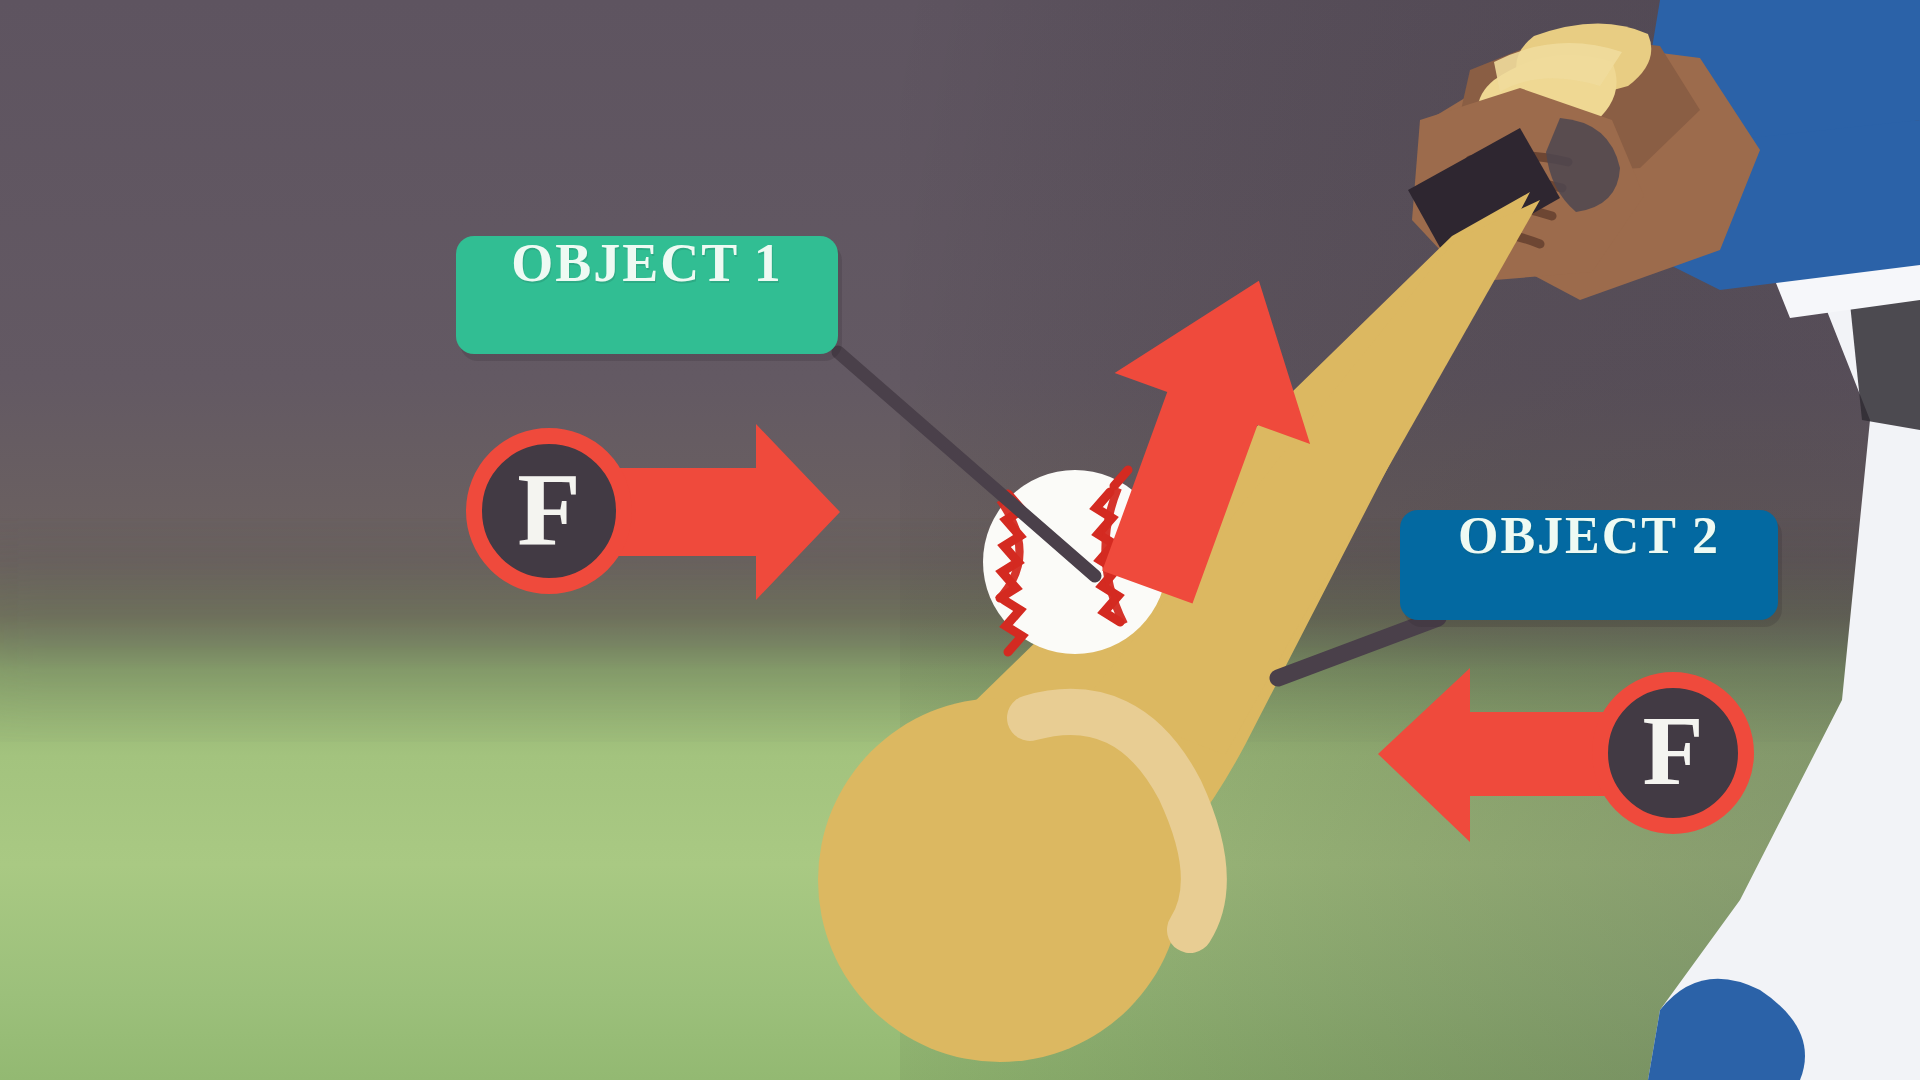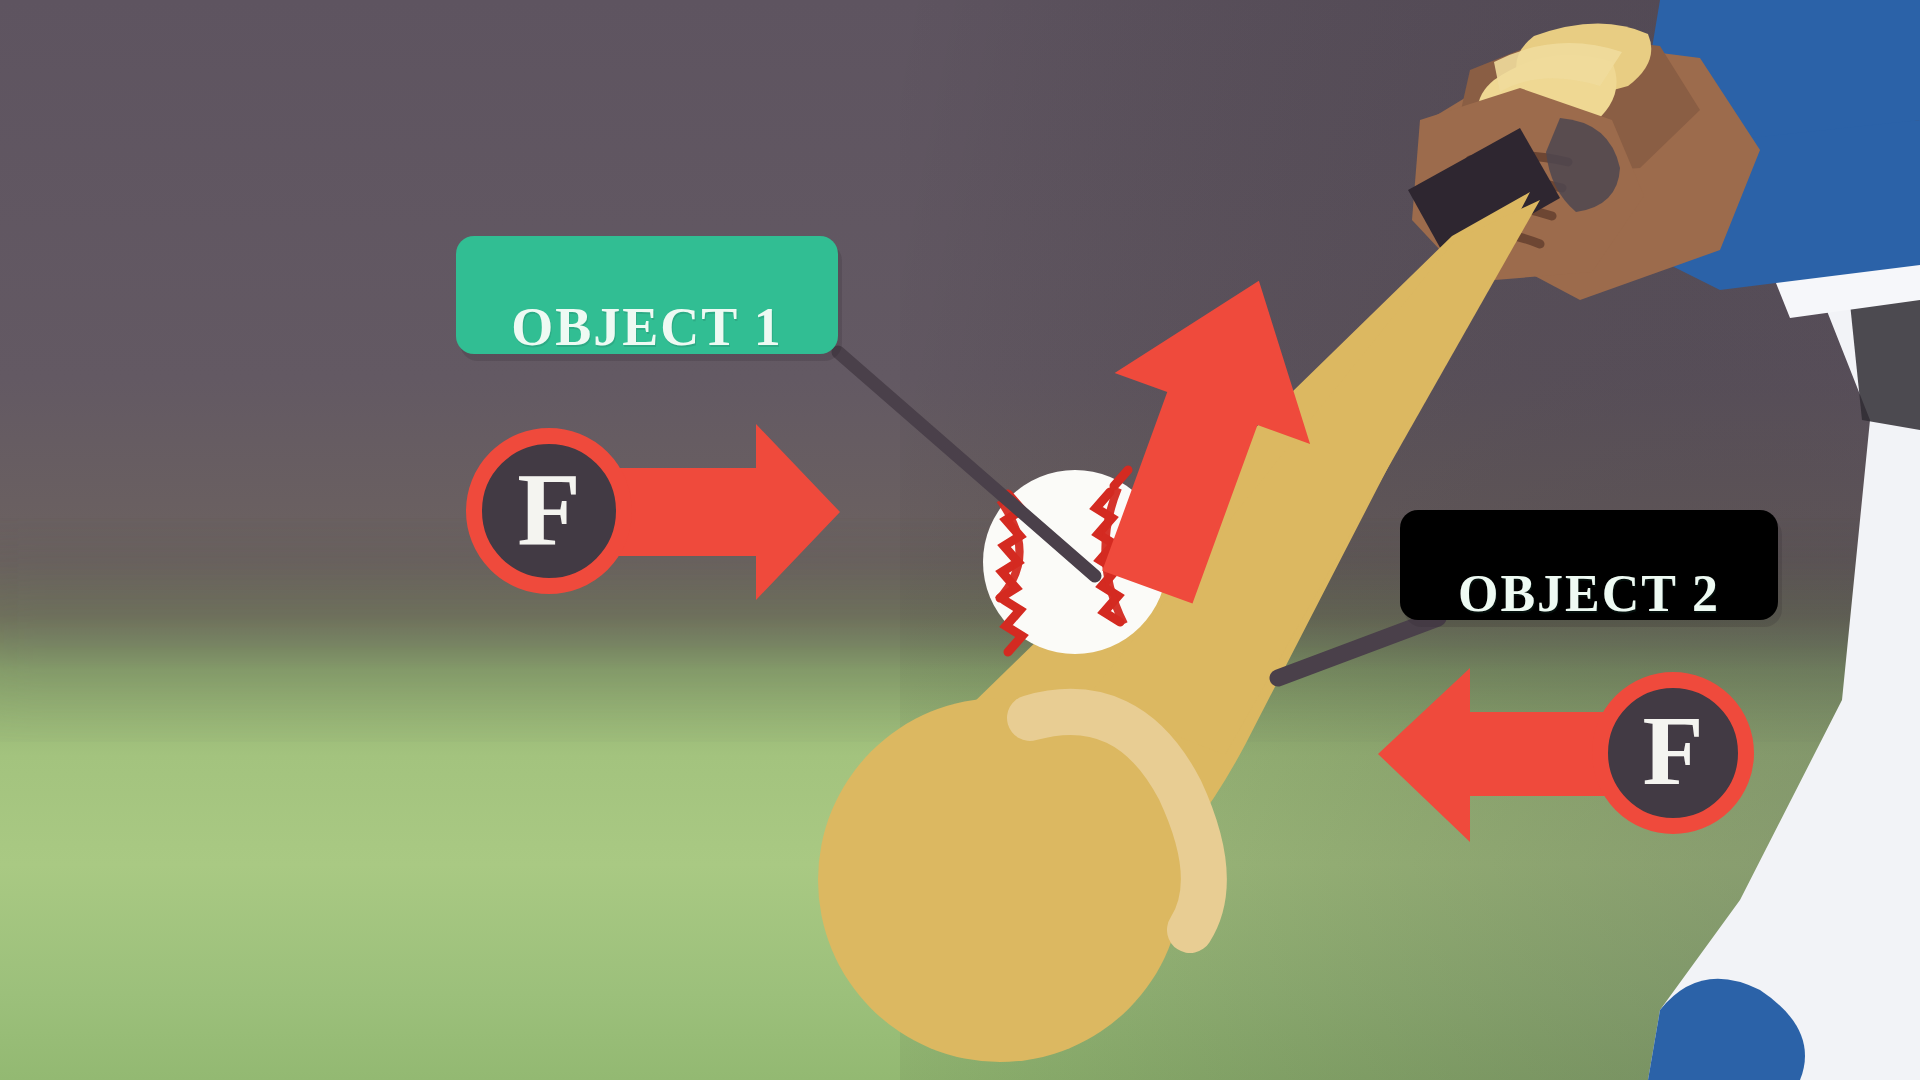--- a/index.html
+++ b/index.html
@@ -29,7 +29,7 @@
   .chip {
     position: absolute;
     display: flex;
-    align-items: flex-end;
+    align-items: flex-start;
     justify-content: center;
     border-radius: 18px;
     box-shadow: 4px 7px 0 rgba(40,30,40,0.16);

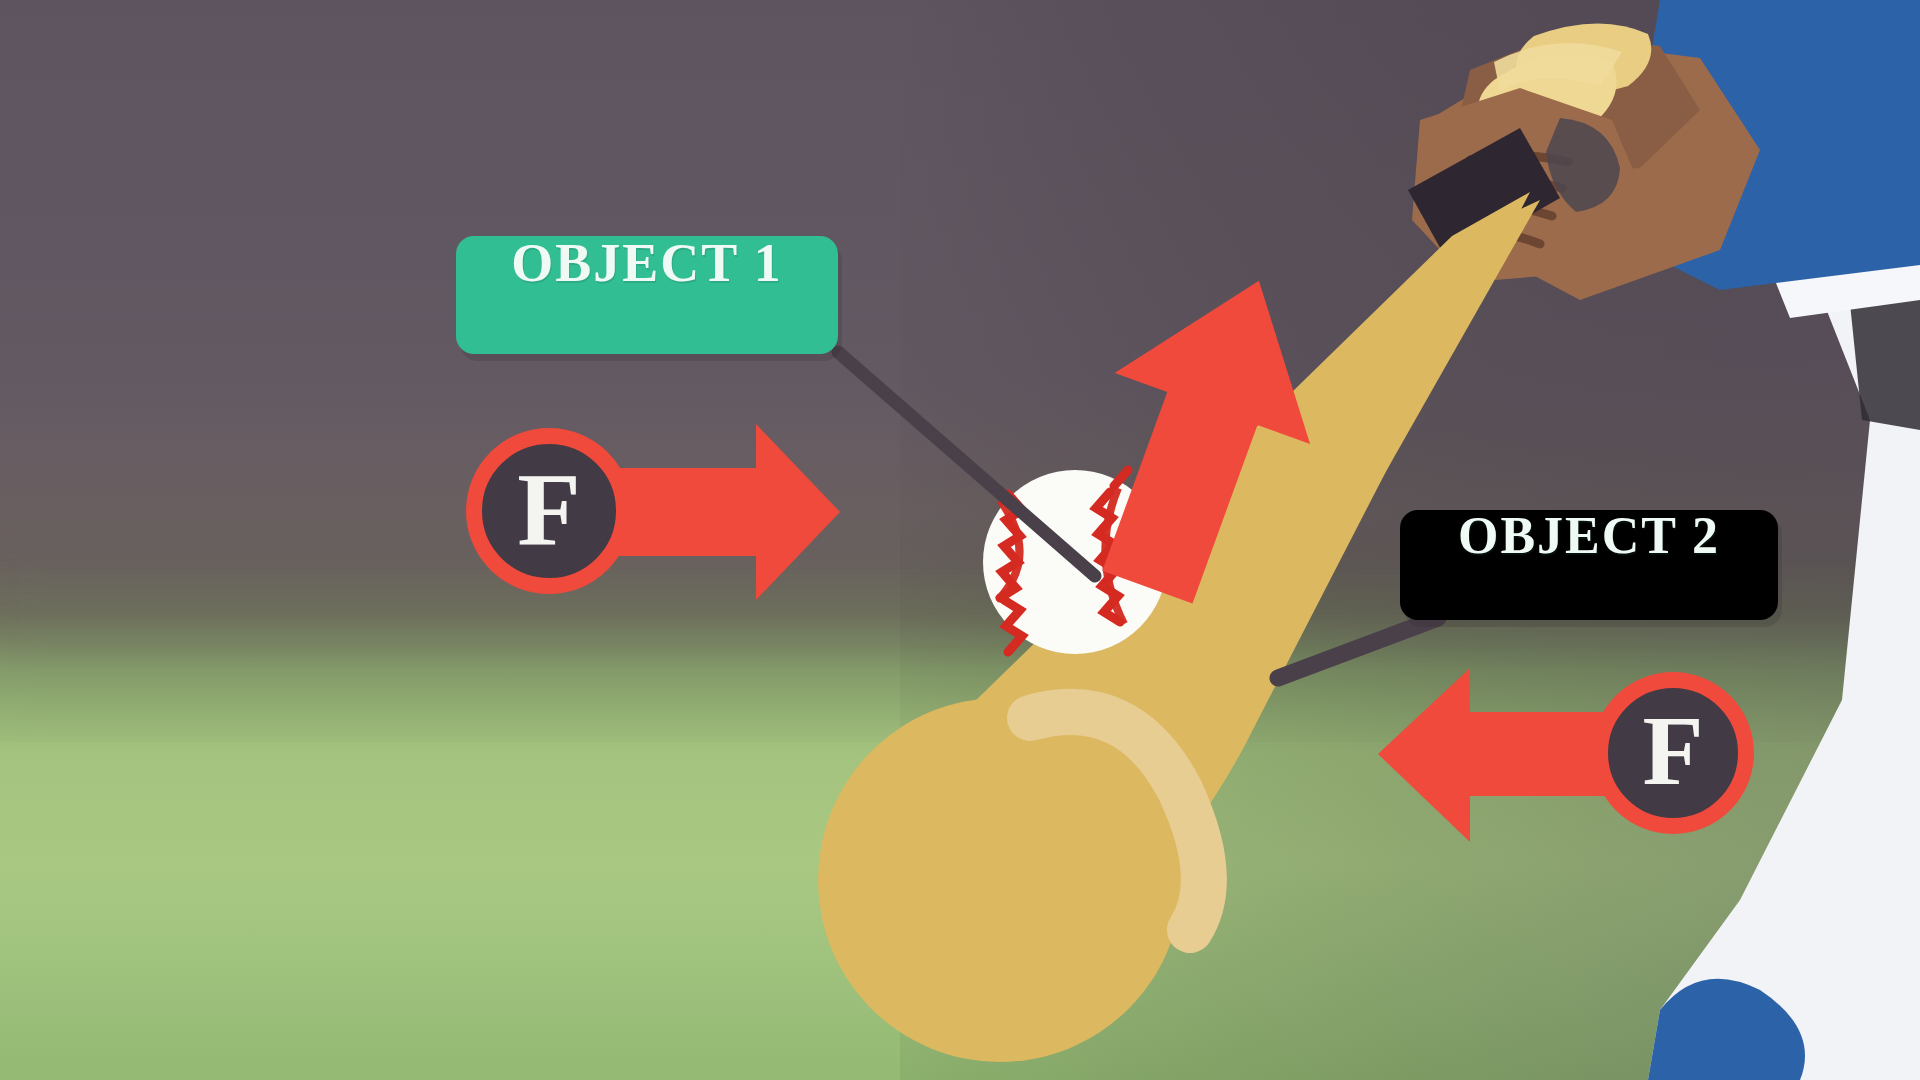--- a/index.html
+++ b/index.html
@@ -240,7 +240,7 @@
     <span class="chip-text" style="color:#eefaf3;">OBJECT 1</span>
   </div>
 
-  <div class="chip" id="chip-object2" style="background:#000000;">
+  <div class="chip" id="chip-object2" style="background:#0369a1;">
     <span class="chip-text" style="color:#eefaf3;">OBJECT 2</span>
   </div>
 

